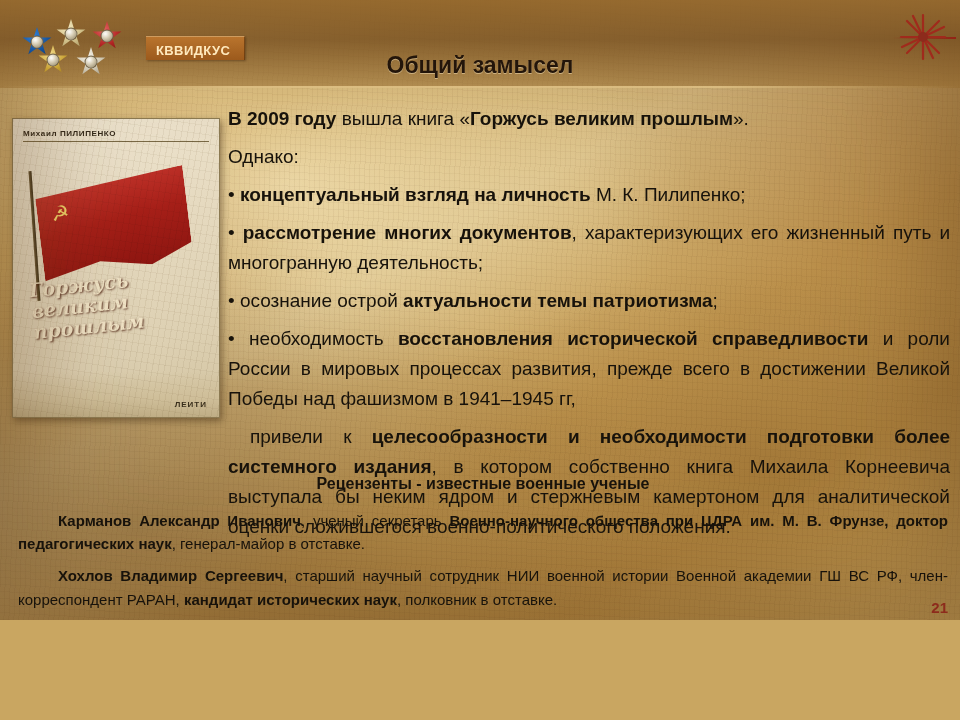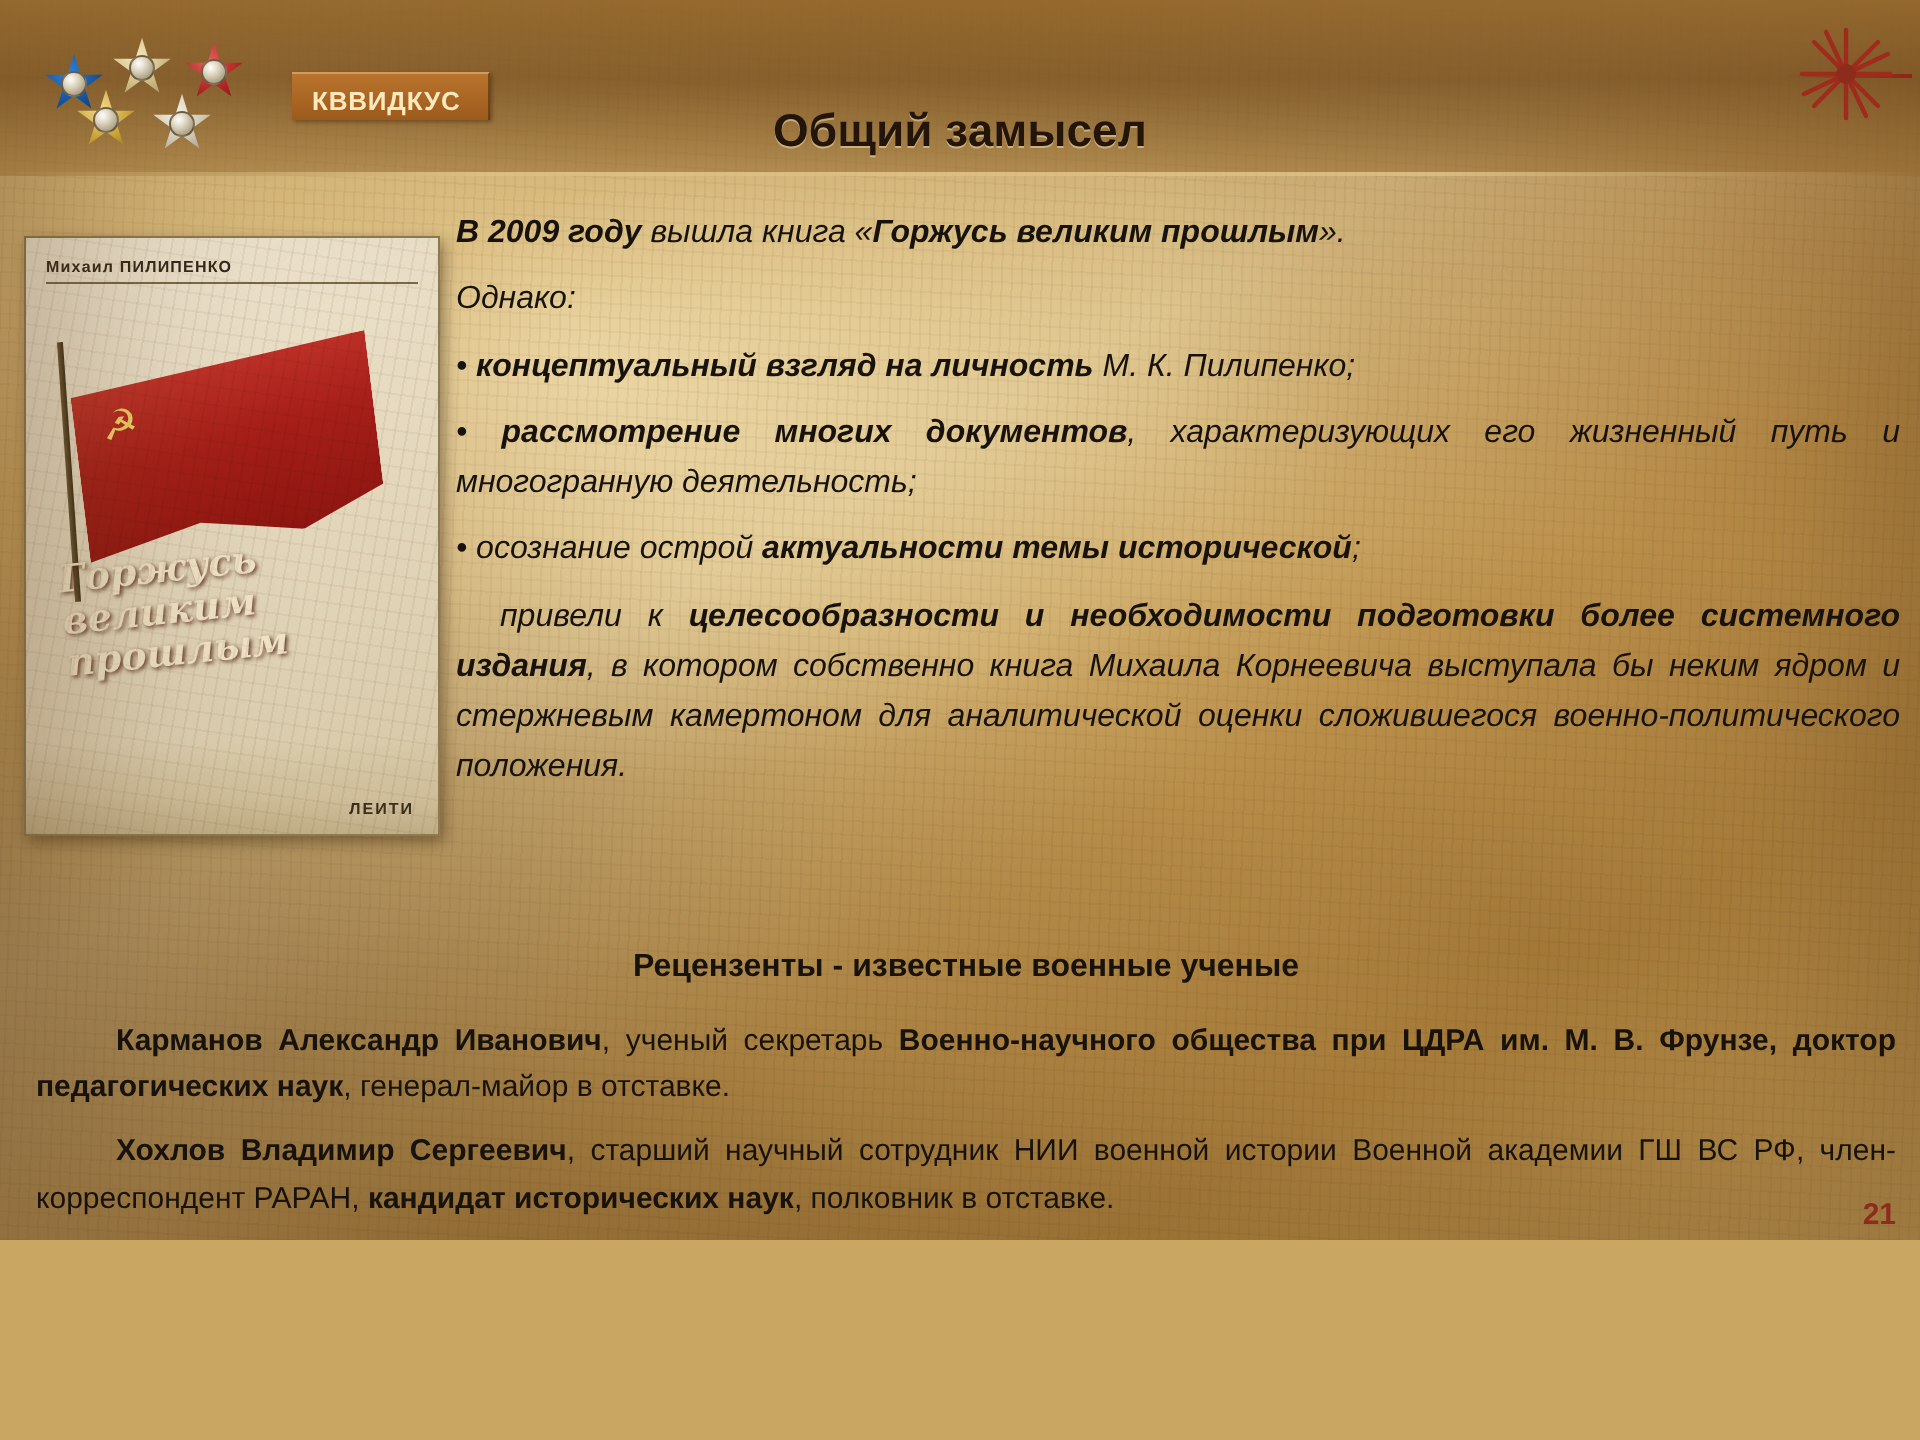--- a/index.html
+++ b/index.html
@@ -199,10 +199,9 @@
     left: 228px; top: 104px; width: 722px;
     z-index: 4;
     color: #17120b;
-    font-size: 16px;
+    font-size: 19px;
     line-height: 1.58;
     text-align: justify;
-    font-style: italic;
   }
   .content p { margin: 0 0 8px 0; }
   .content .indent { text-indent: 22px; }

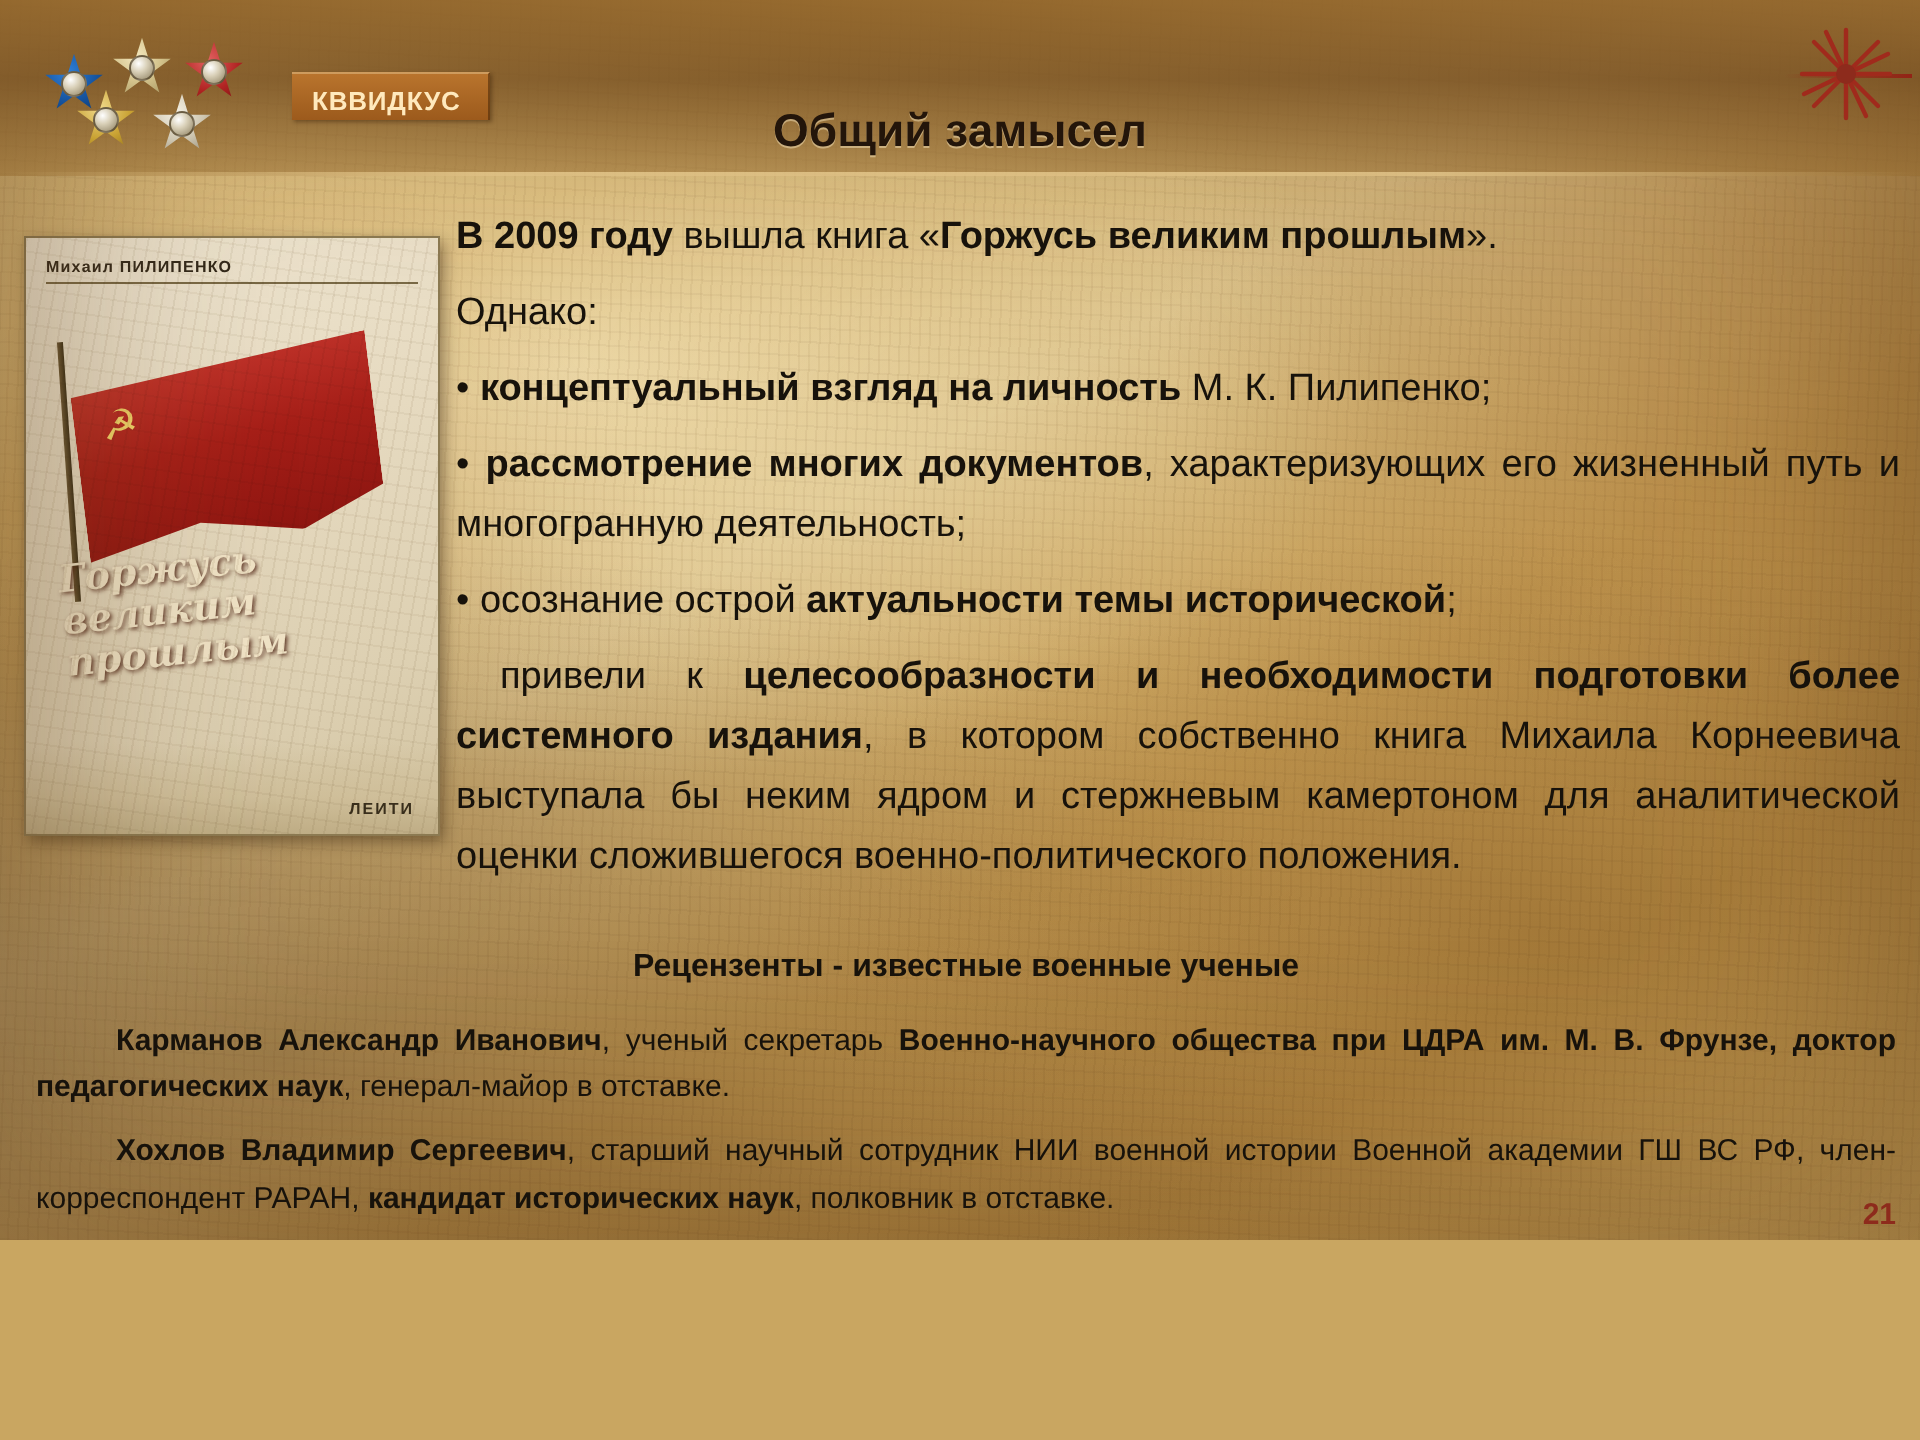--- a/index.html
+++ b/index.html
@@ -315,7 +315,7 @@
       <span>• </span><span class="b">рассмотрение многих документов</span><span>, характеризующих его жизненный путь и многогранную деятельность;</span>
     </p>
     <p>
-      <span>• </span><span>осознание острой </span><span class="b">актуальности темы исторической</span><span>;</span>
+      <span>• </span><span>осознание острой </span><span class="b">актуальности темы патриотизма</span><span>;</span>
     </p>
     <p class="indent">
       <span>привели к </span><span class="b">целесообразности и необходимости подготовки более системного издания</span><span>, в котором собственно книга Михаила Корнеевича выступала бы неким ядром и стержневым камертоном для аналитической оценки сложившегося военно-политического положения.</span>

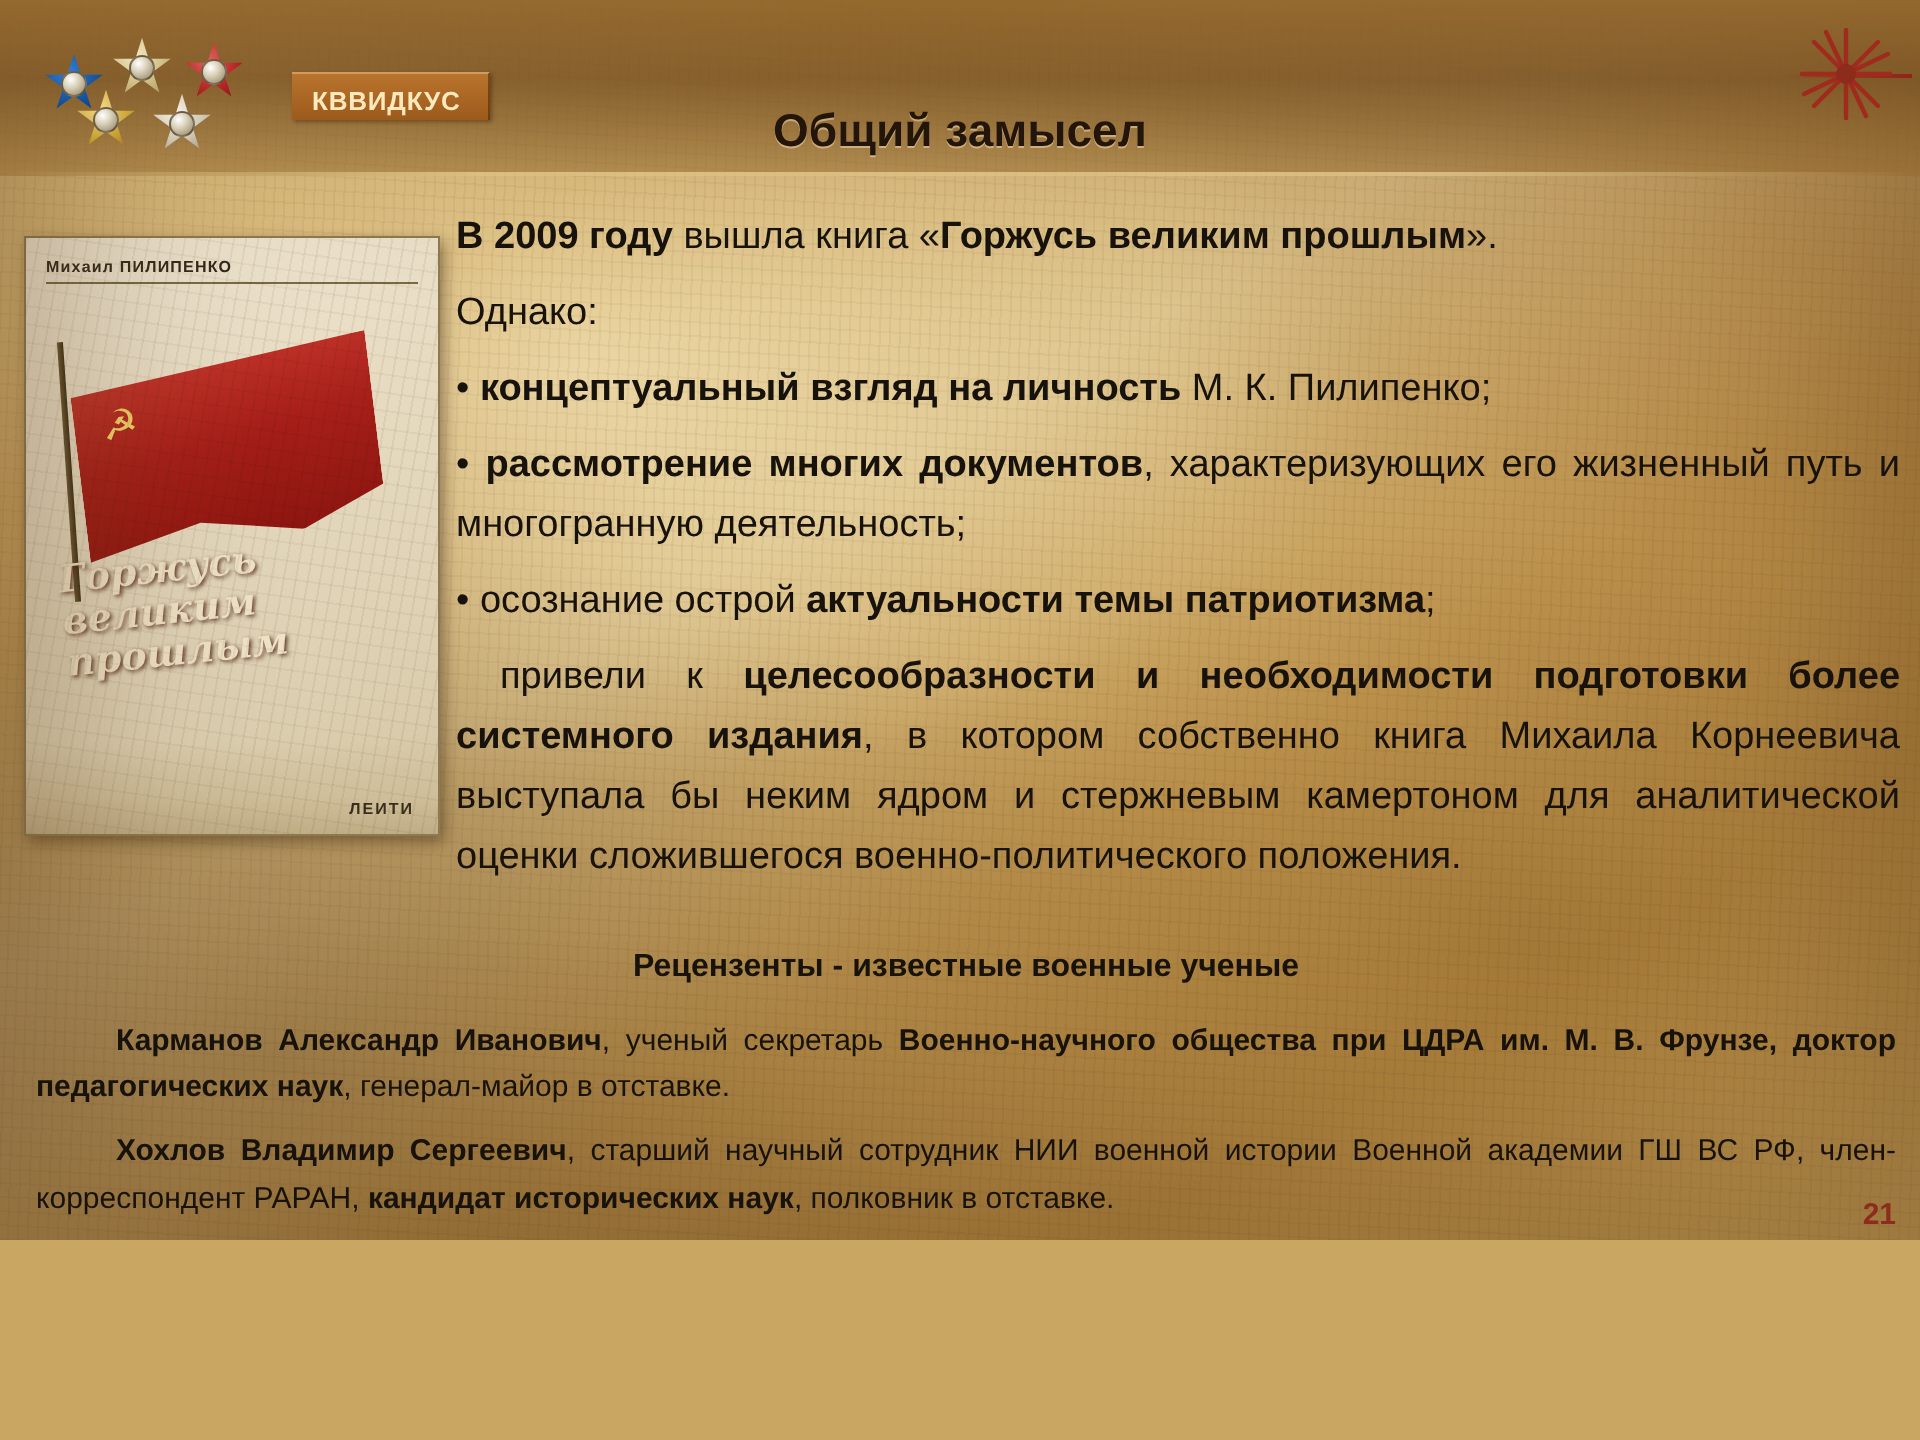--- a/index.html
+++ b/index.html
@@ -317,6 +317,9 @@
     <p>
       <span>• </span><span>осознание острой </span><span class="b">актуальности темы патриотизма</span><span>;</span>
     </p>
+    <p>
+      <span>• </span><span>необходимость </span><span class="b">восстановления исторической справедливости</span><span> и роли России в мировых процессах развития, прежде всего в достижении Великой Победы над фашизмом в 1941–1945 гг,</span>
+    </p>
     <p class="indent">
       <span>привели к </span><span class="b">целесообразности и необходимости подготовки более системного издания</span><span>, в котором собственно книга Михаила Корнеевича выступала бы неким ядром и стержневым камертоном для аналитической оценки сложившегося военно-политического положения.</span>
     </p>

